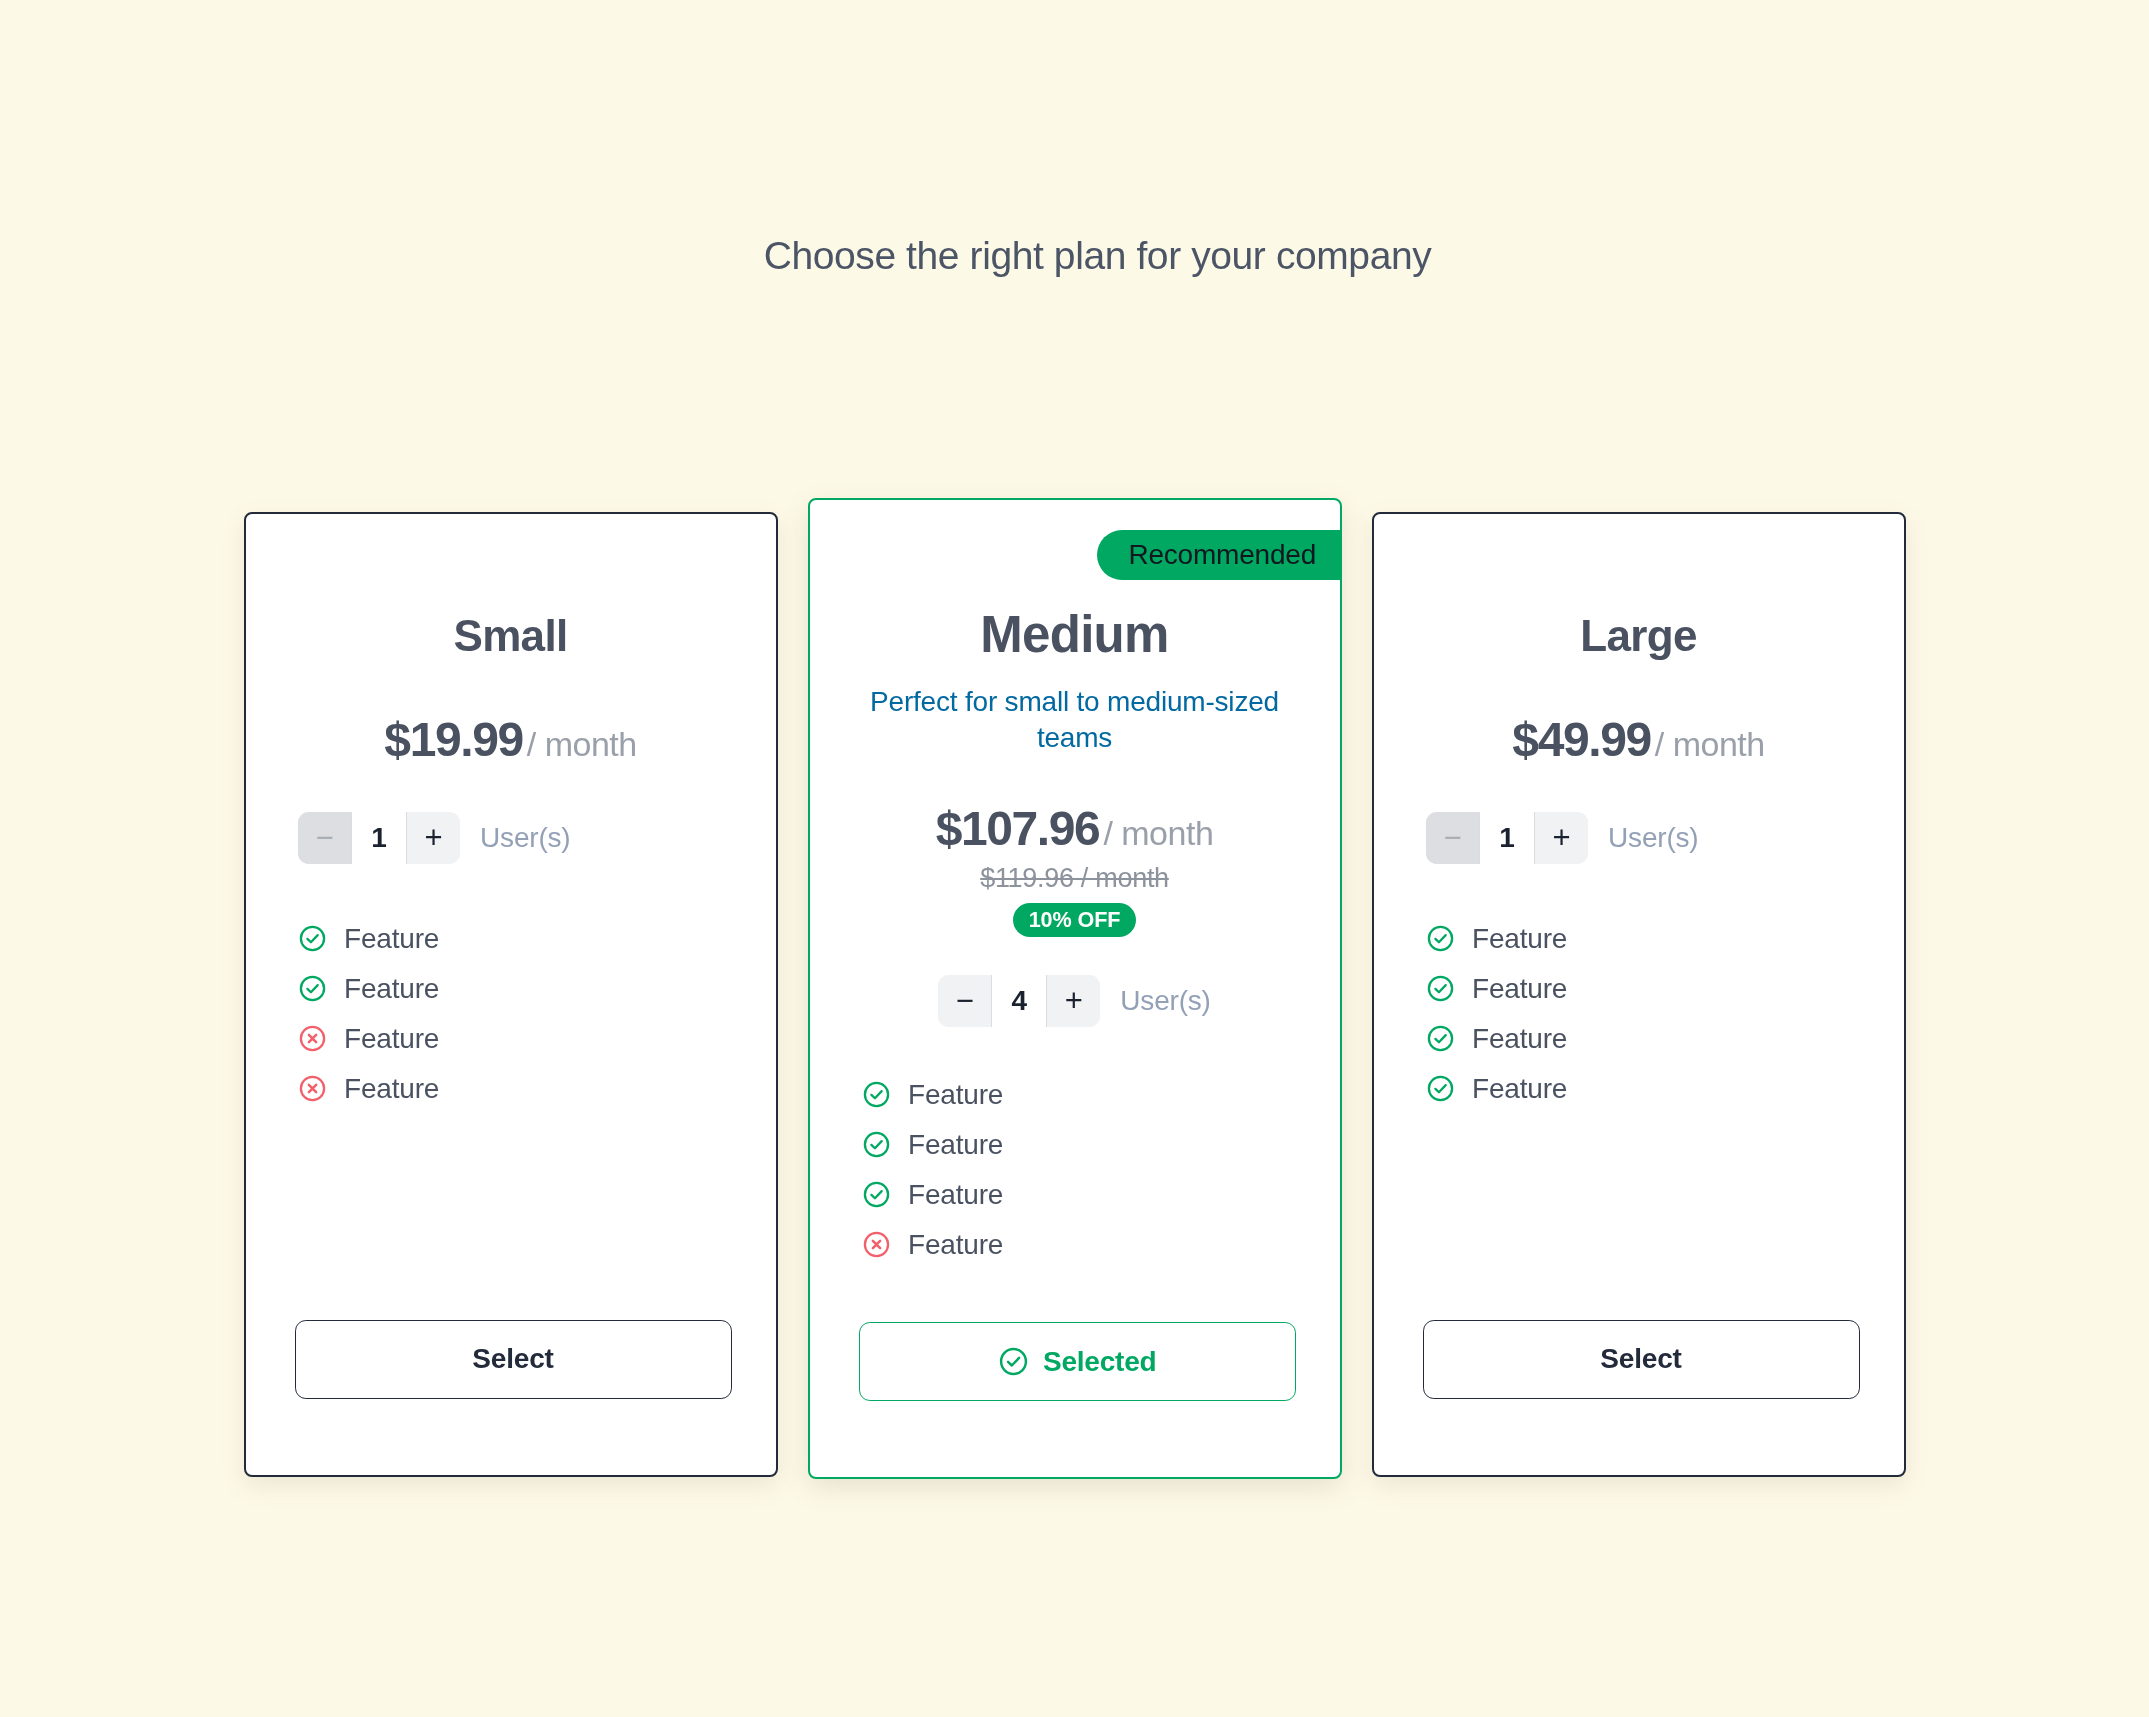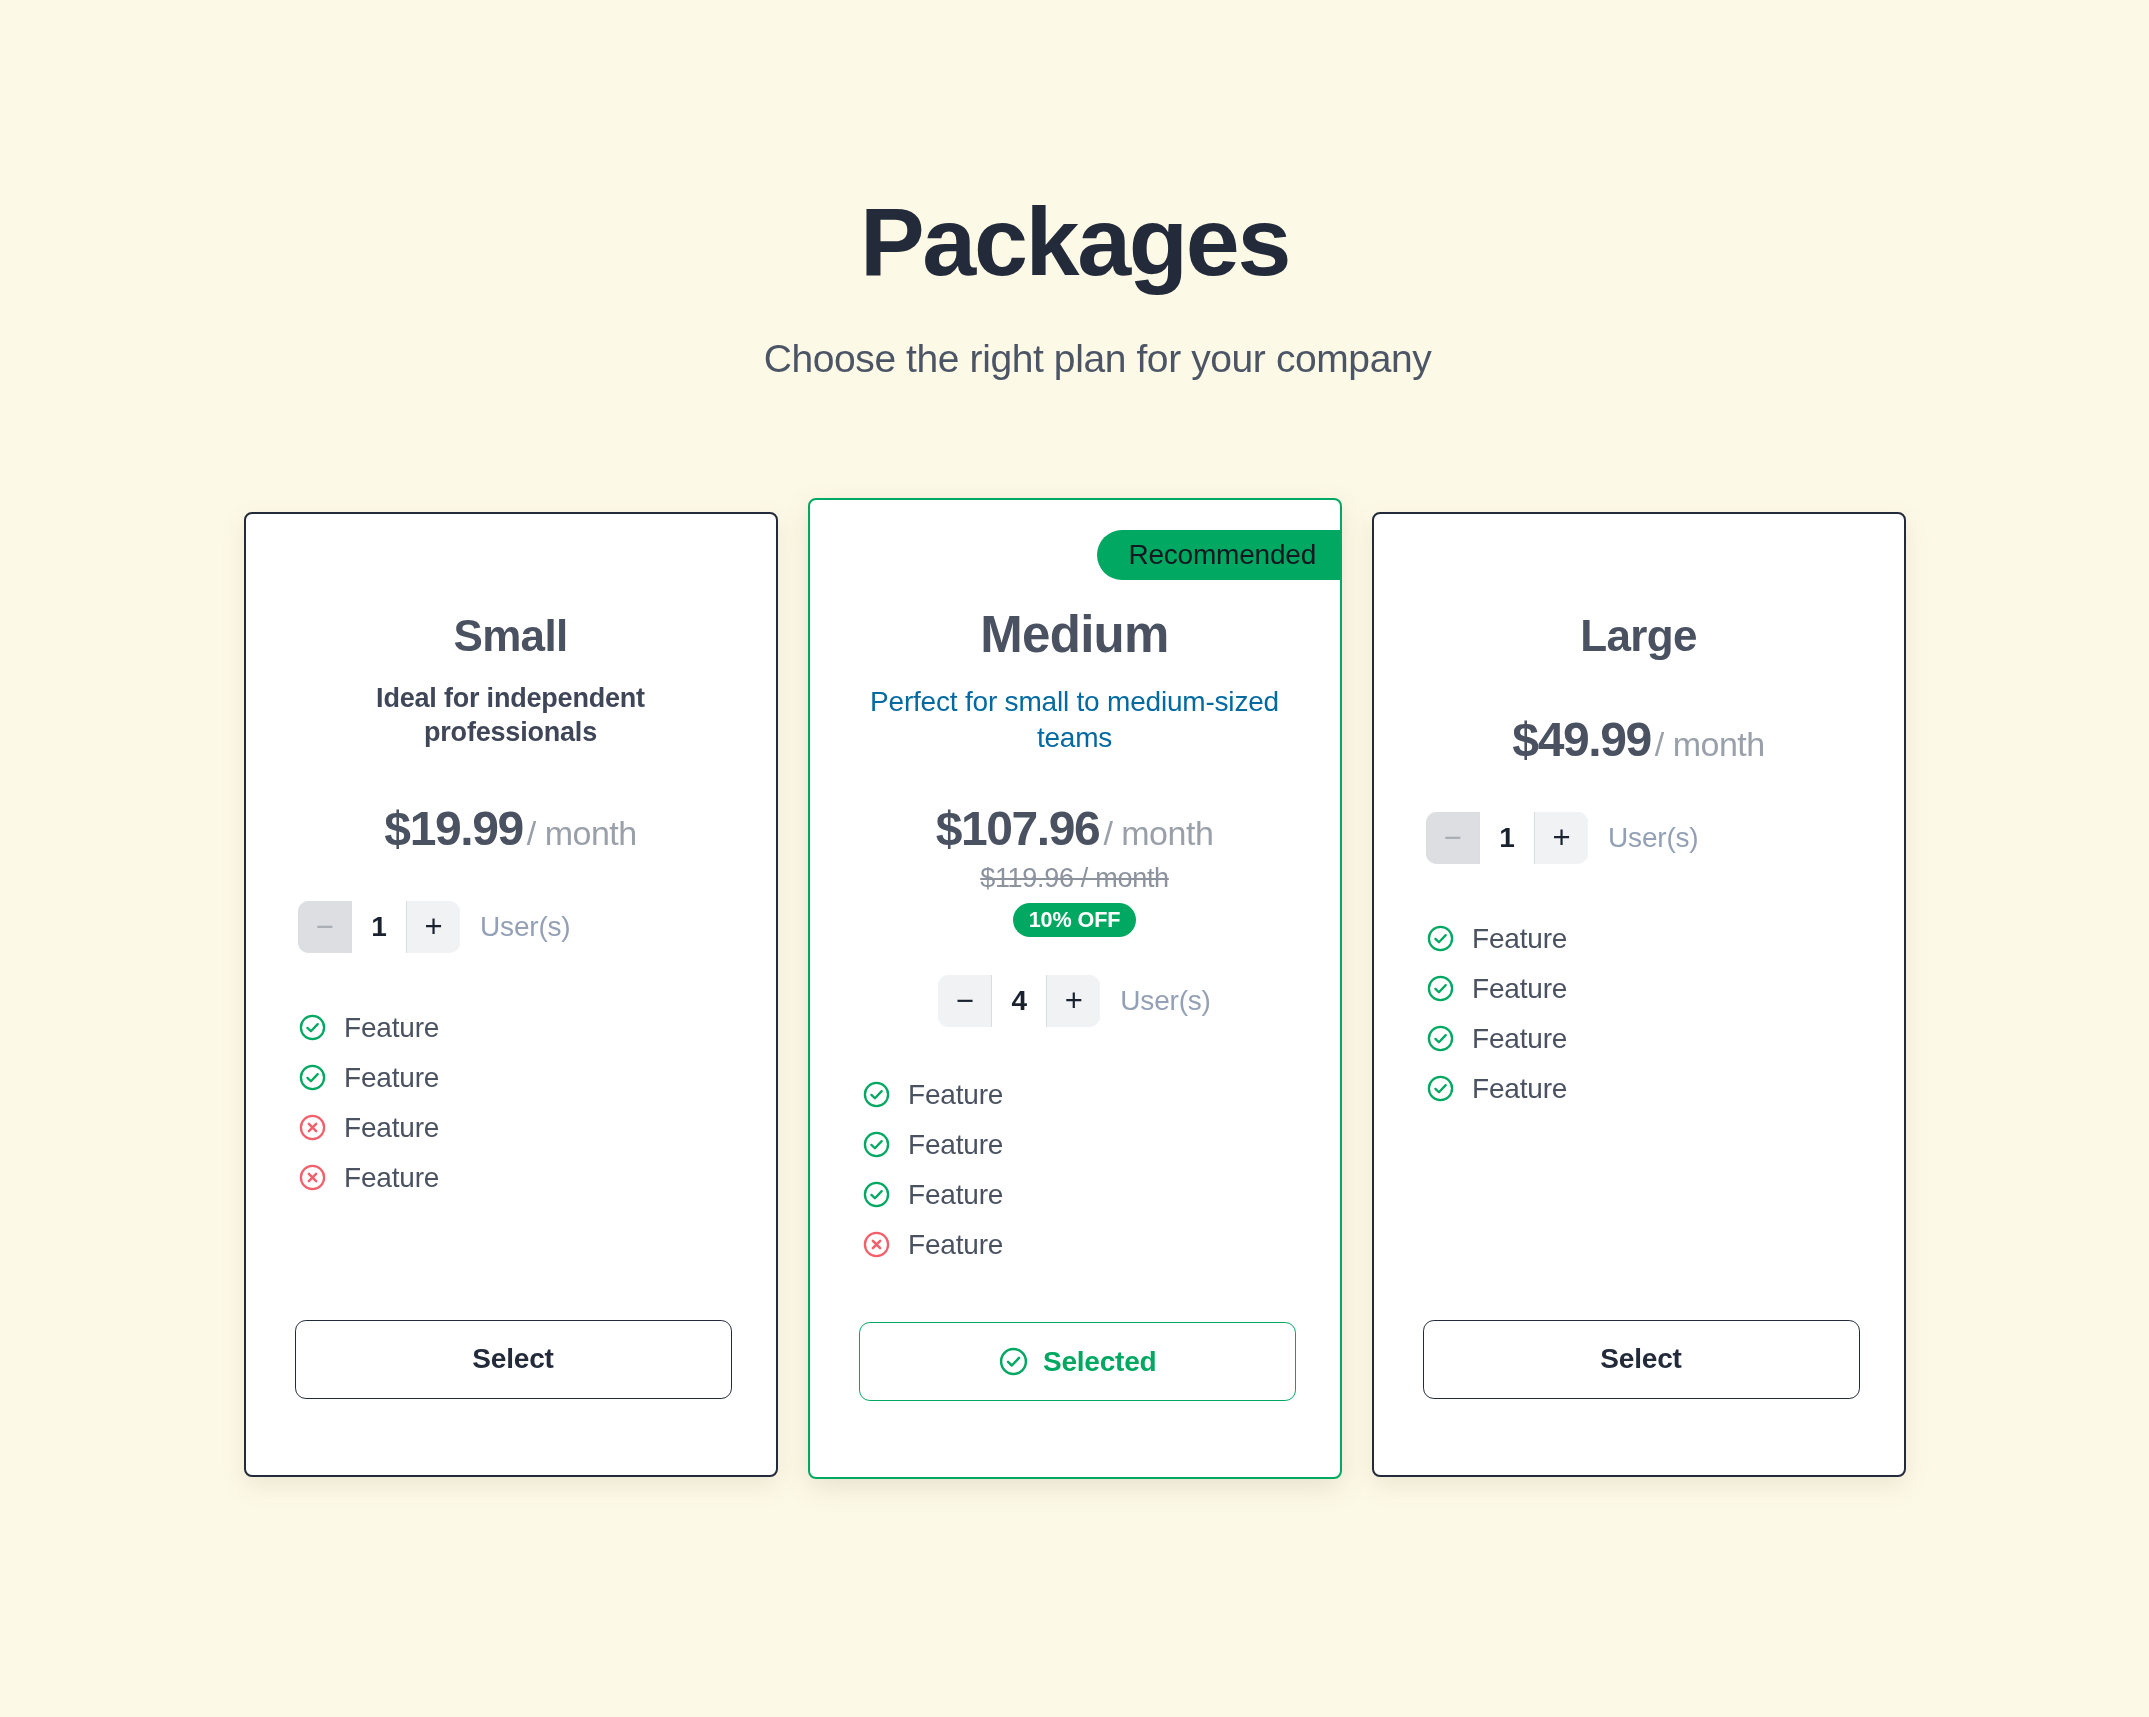--- a/index.html
+++ b/index.html
@@ -269,7 +269,6 @@
 <div class="page">
 
   <div class="header">
-    <h1 class="page-title">Packages</h1>
     <p class="page-subtitle">Choose the right plan for your company</p>
   </div>
 

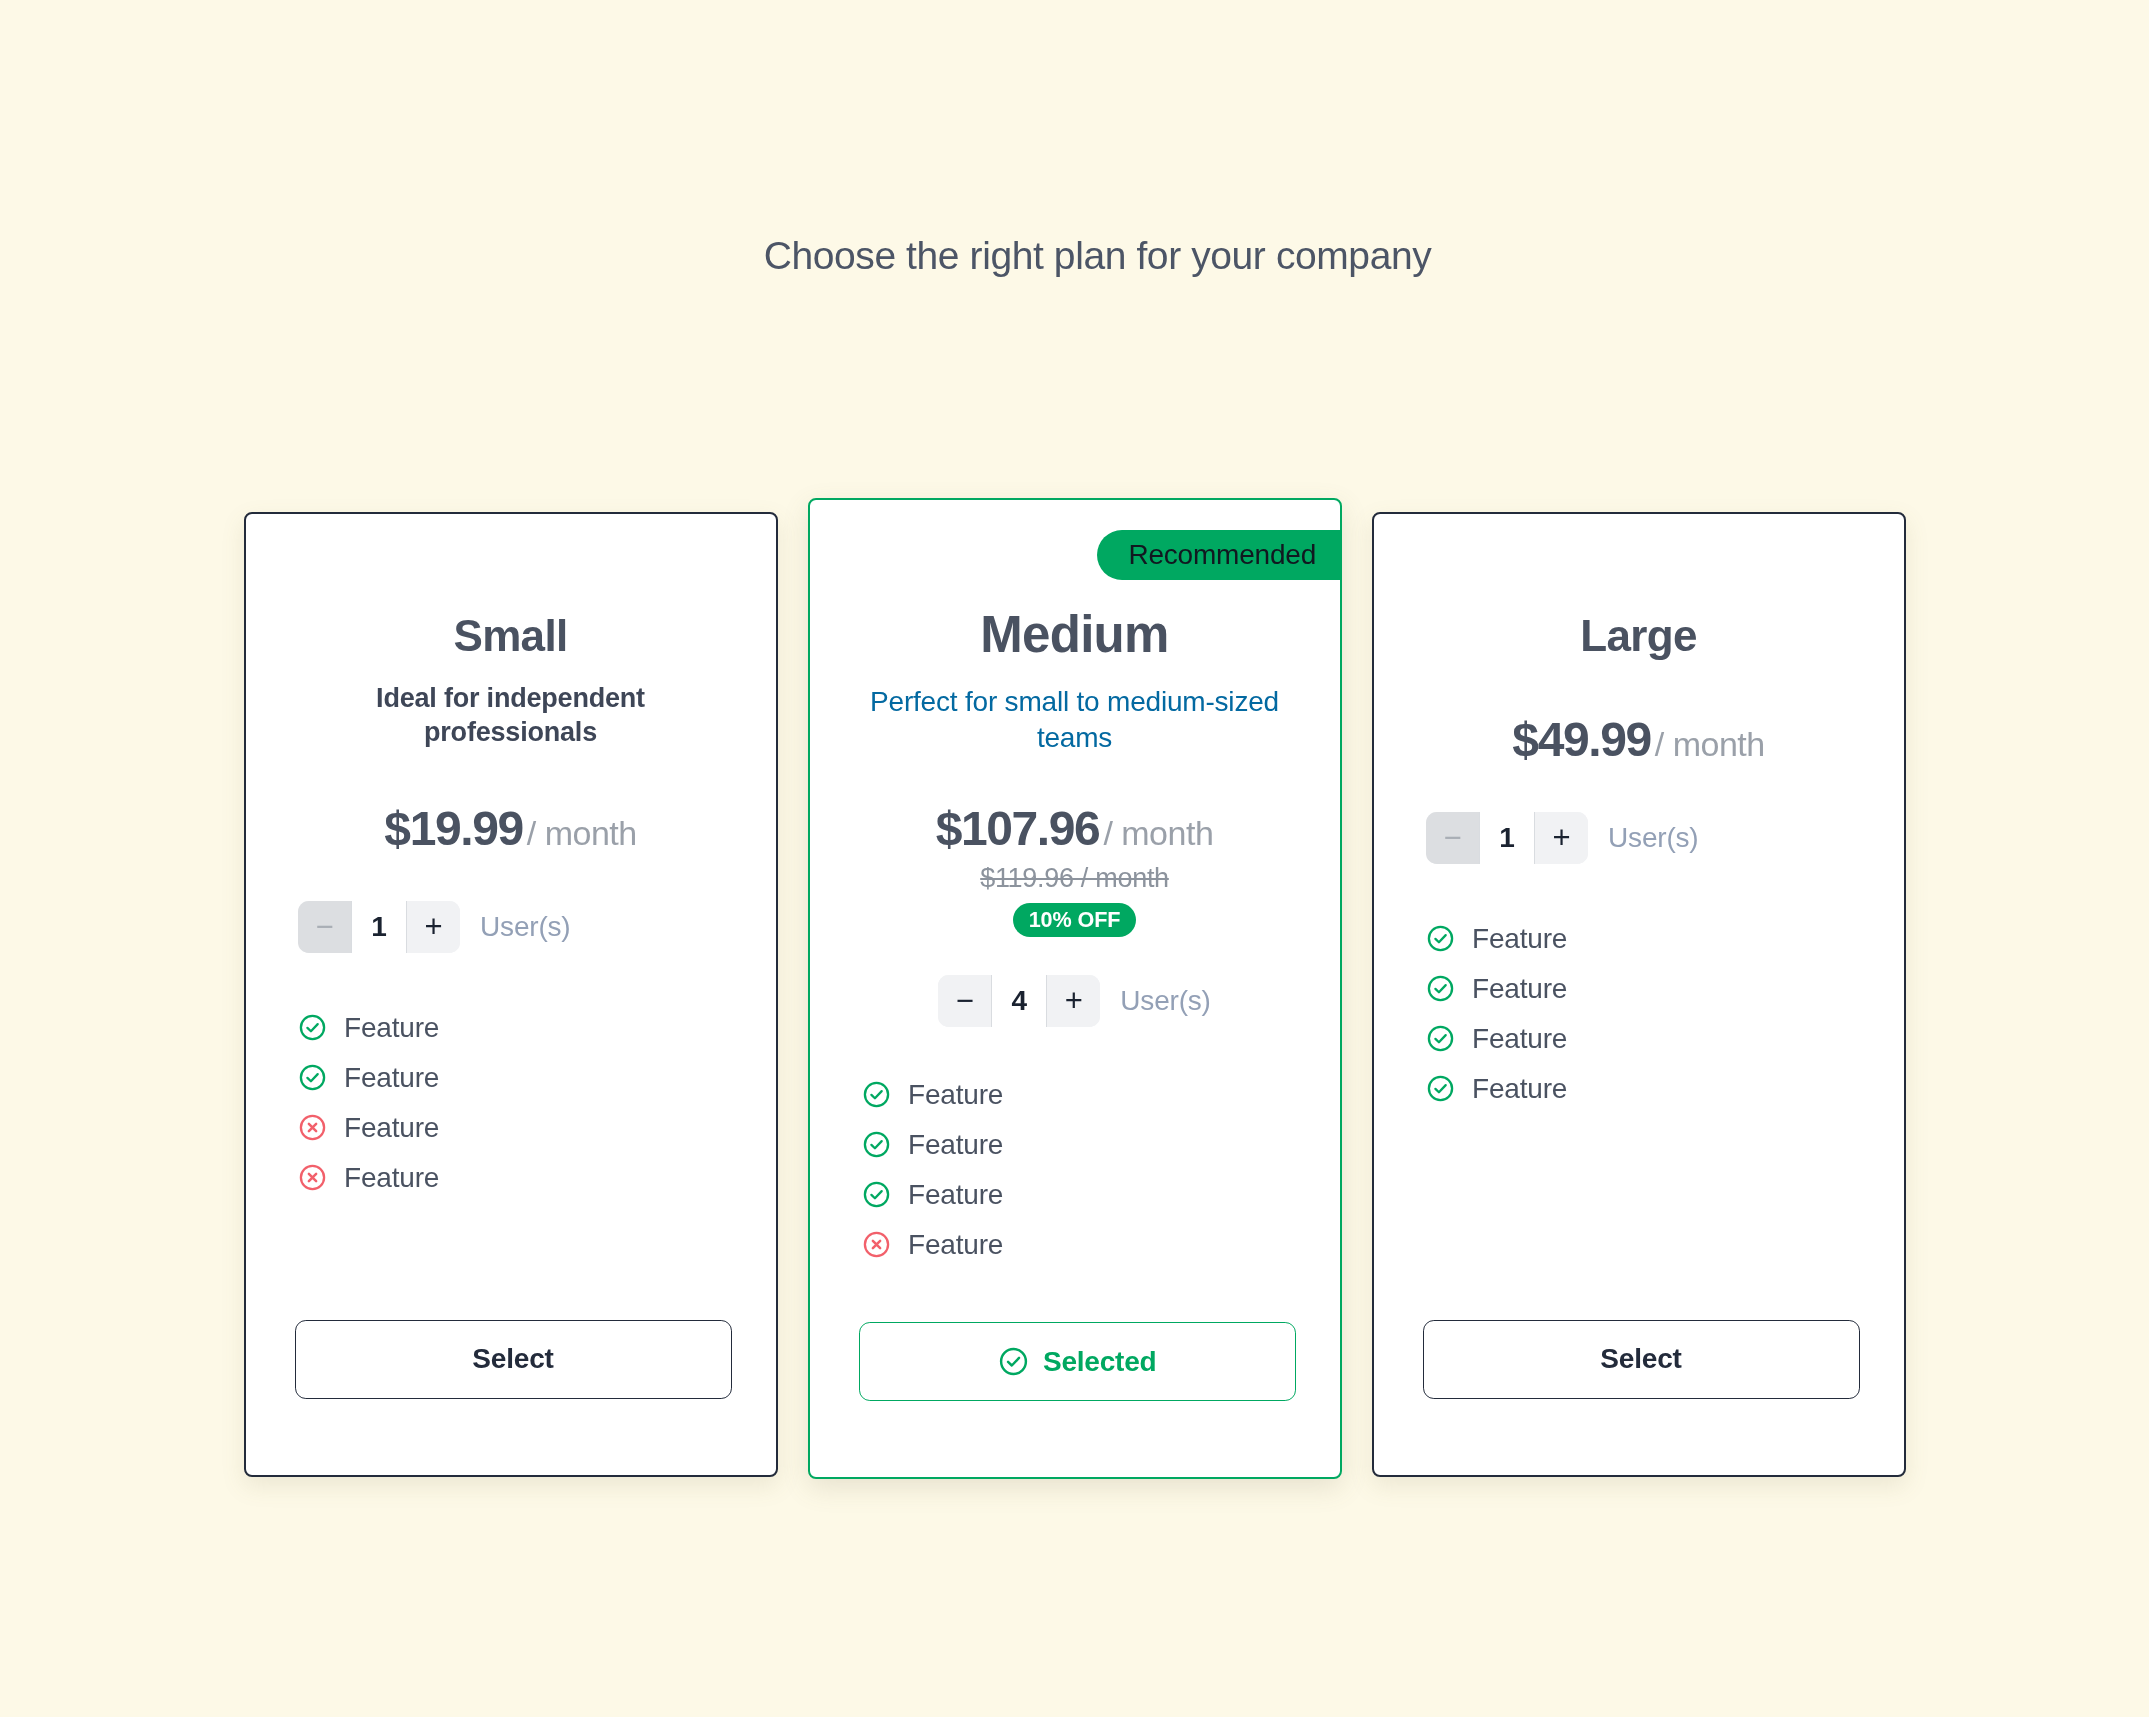--- a/index.html
+++ b/index.html
@@ -275,7 +275,6 @@
   <div class="cards">
       <div class="card side">
         <div class="plan-name">Small</div>
-        <div class="plan-desc">Ideal for independent professionals</div>
         <div class="price-block">
           <div><span class="price-main">$19.99</span> <span class="price-period">/ month</span></div>
         </div>

